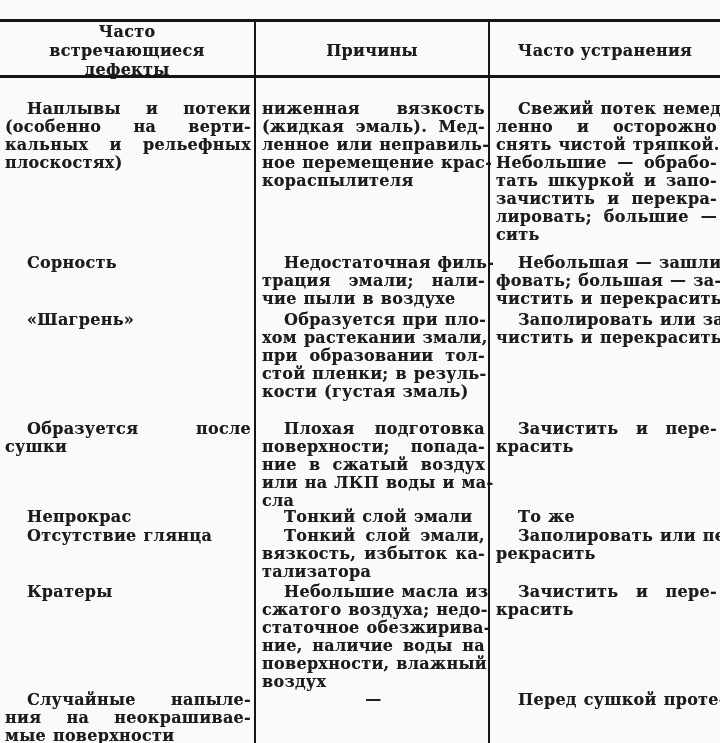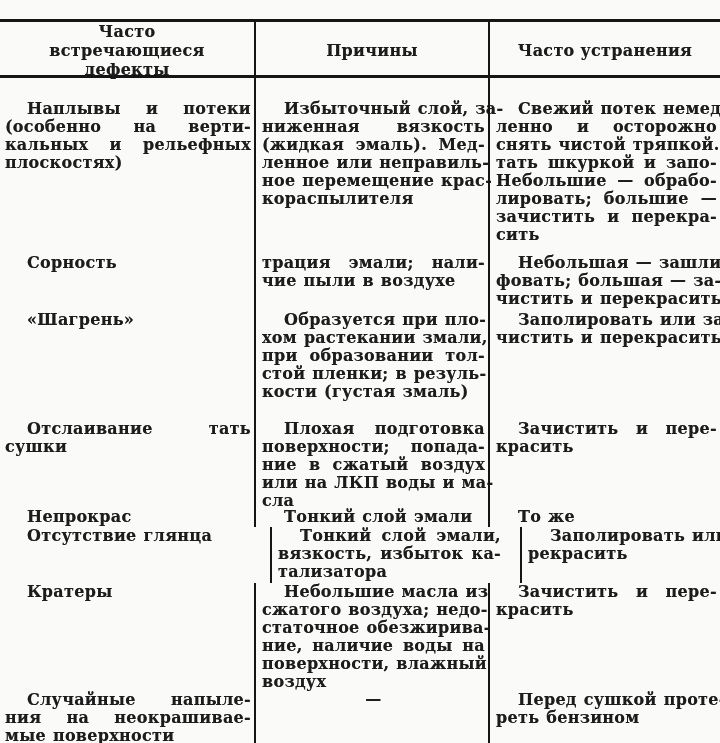--- a/index.html
+++ b/index.html
@@ -101,7 +101,6 @@
             <div class="line last">плоскостях)</div>
           </div>
           <div class="cell cause col-cause">
-            <div class="line first">Избыточный слой, за-</div>
             <div class="line">ниженная вязкость</div>
             <div class="line">(жидкая эмаль). Мед-</div>
             <div class="line">ленное или неправиль-</div>

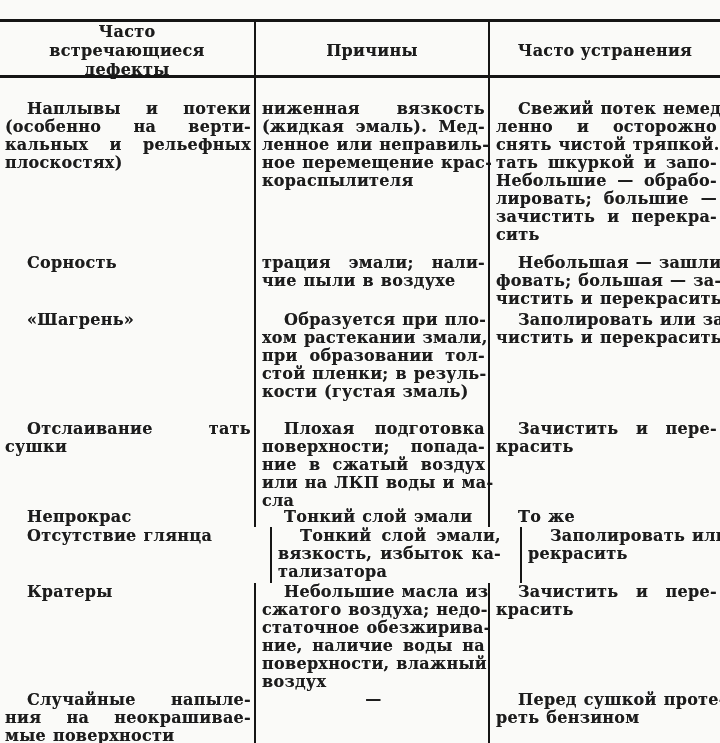--- a/index.html
+++ b/index.html
@@ -111,8 +111,8 @@
             <div class="line first">Свежий потек немед-</div>
             <div class="line">ленно и осторожно</div>
             <div class="line">снять чистой тряпкой.</div>
+            <div class="line">Небольшие — обрабо-</div>
             <div class="line">тать шкуркой и запо-</div>
-            <div class="line">Небольшие — обрабо-</div>
             <div class="line">лировать; большие —</div>
             <div class="line">зачистить и перекра-</div>
             <div class="line last">сить</div>

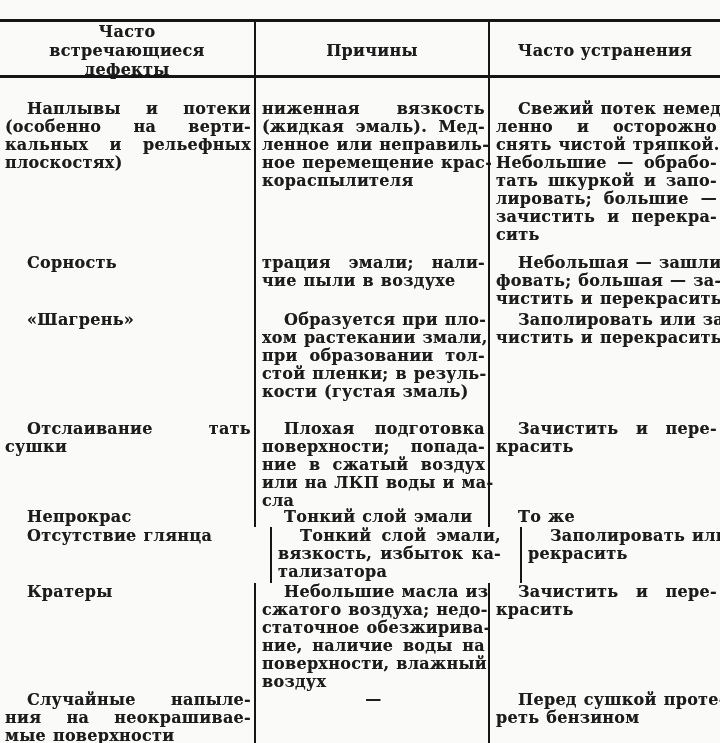--- a/index.html
+++ b/index.html
@@ -113,8 +113,8 @@
             <div class="line">снять чистой тряпкой.</div>
             <div class="line">Небольшие — обрабо-</div>
             <div class="line">тать шкуркой и запо-</div>
+            <div class="line">зачистить и перекра-</div>
             <div class="line">лировать; большие —</div>
-            <div class="line">зачистить и перекра-</div>
             <div class="line last">сить</div>
           </div>
         </div>

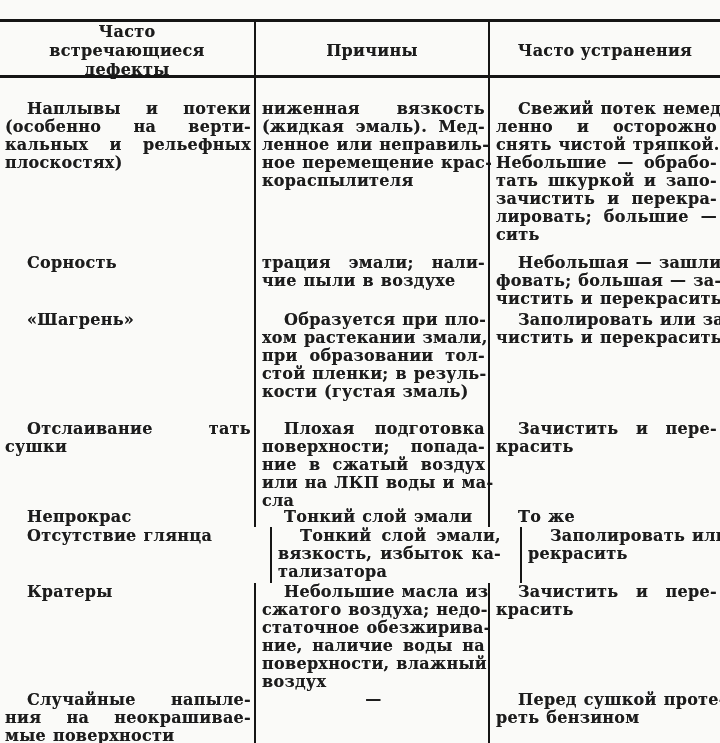--- a/index.html
+++ b/index.html
@@ -123,6 +123,7 @@
             <div class="line first last">Сорность</div>
           </div>
           <div class="cell cause col-cause">
+            <div class="line first">Недостаточная филь-</div>
             <div class="line">трация эмали; нали-</div>
             <div class="line last">чие пыли в воздухе</div>
           </div>

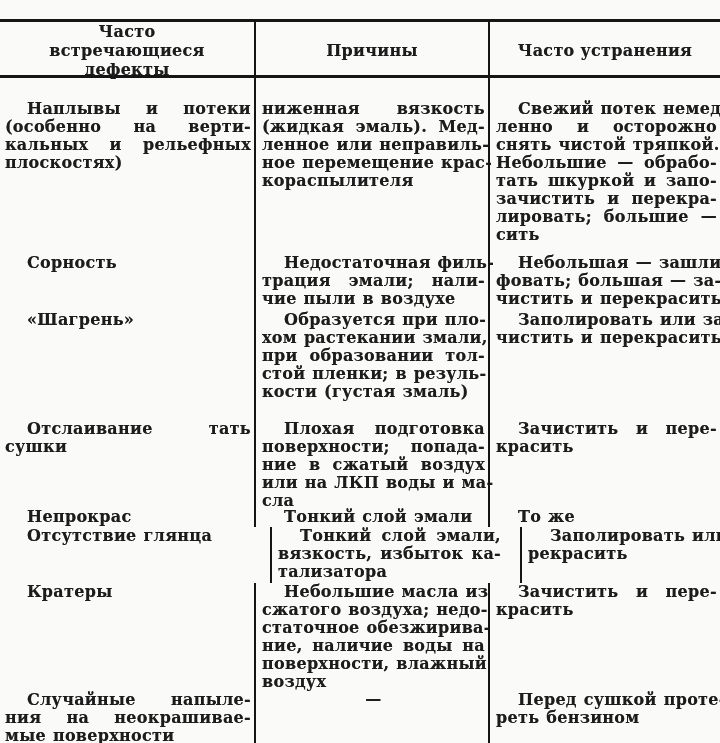--- a/index.html
+++ b/index.html
@@ -151,7 +151,7 @@
         </div>
         <div class="row">
           <div class="cell defect col-defect">
-            <div class="line first">Отслаивание тать</div>
+            <div class="line first">Образуется после</div>
             <div class="line last">сушки</div>
           </div>
           <div class="cell cause col-cause">

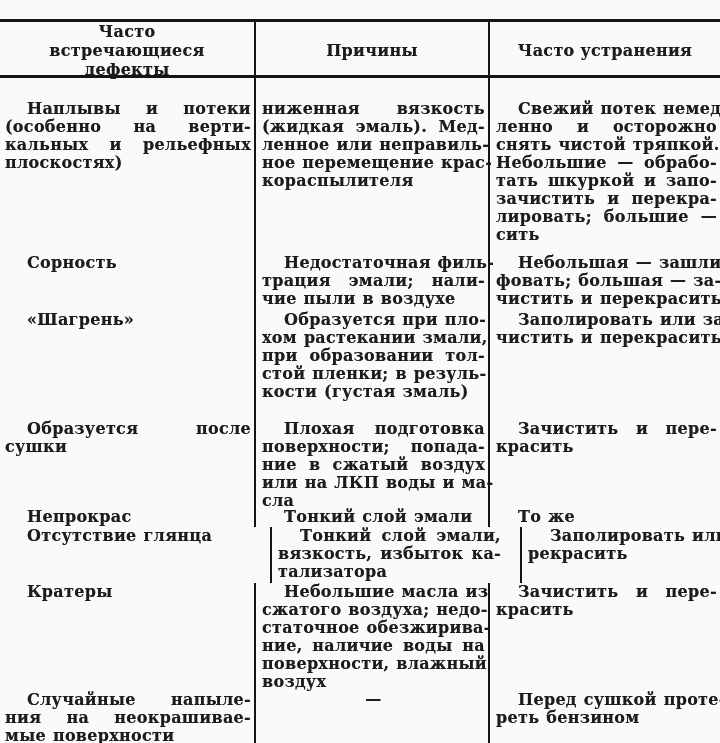--- a/index.html
+++ b/index.html
@@ -46,7 +46,7 @@
   .tbody .row:nth-child(3){height:109px;}
   .tbody .row:nth-child(4){height:88px;}
   .tbody .row:nth-child(5){height:19px;}
-  .tbody .row:nth-child(6){height:56px;gap:16px;}
+  .tbody .row:nth-child(6){height:56px;}
   .tbody .row:nth-child(7){height:108px;}
   .tbody .row:nth-child(8){height:68px;}
   .cell{

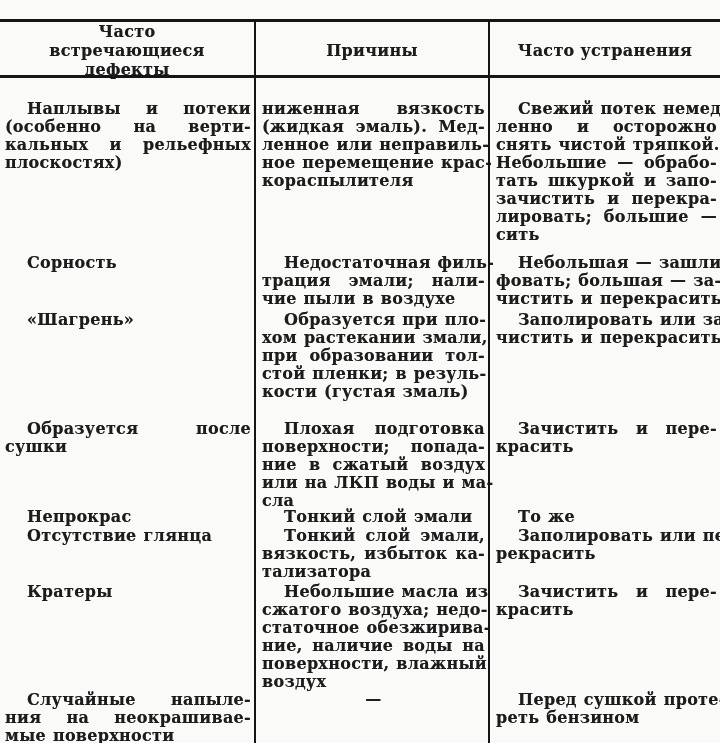--- a/index.html
+++ b/index.html
@@ -219,7 +219,6 @@
           </div>
           <div class="cell remedy col-remedy">
             <div class="line first">Перед сушкой проте-</div>
-            <div class="line last">реть бензином</div>
           </div>
         </div>
       </div>

